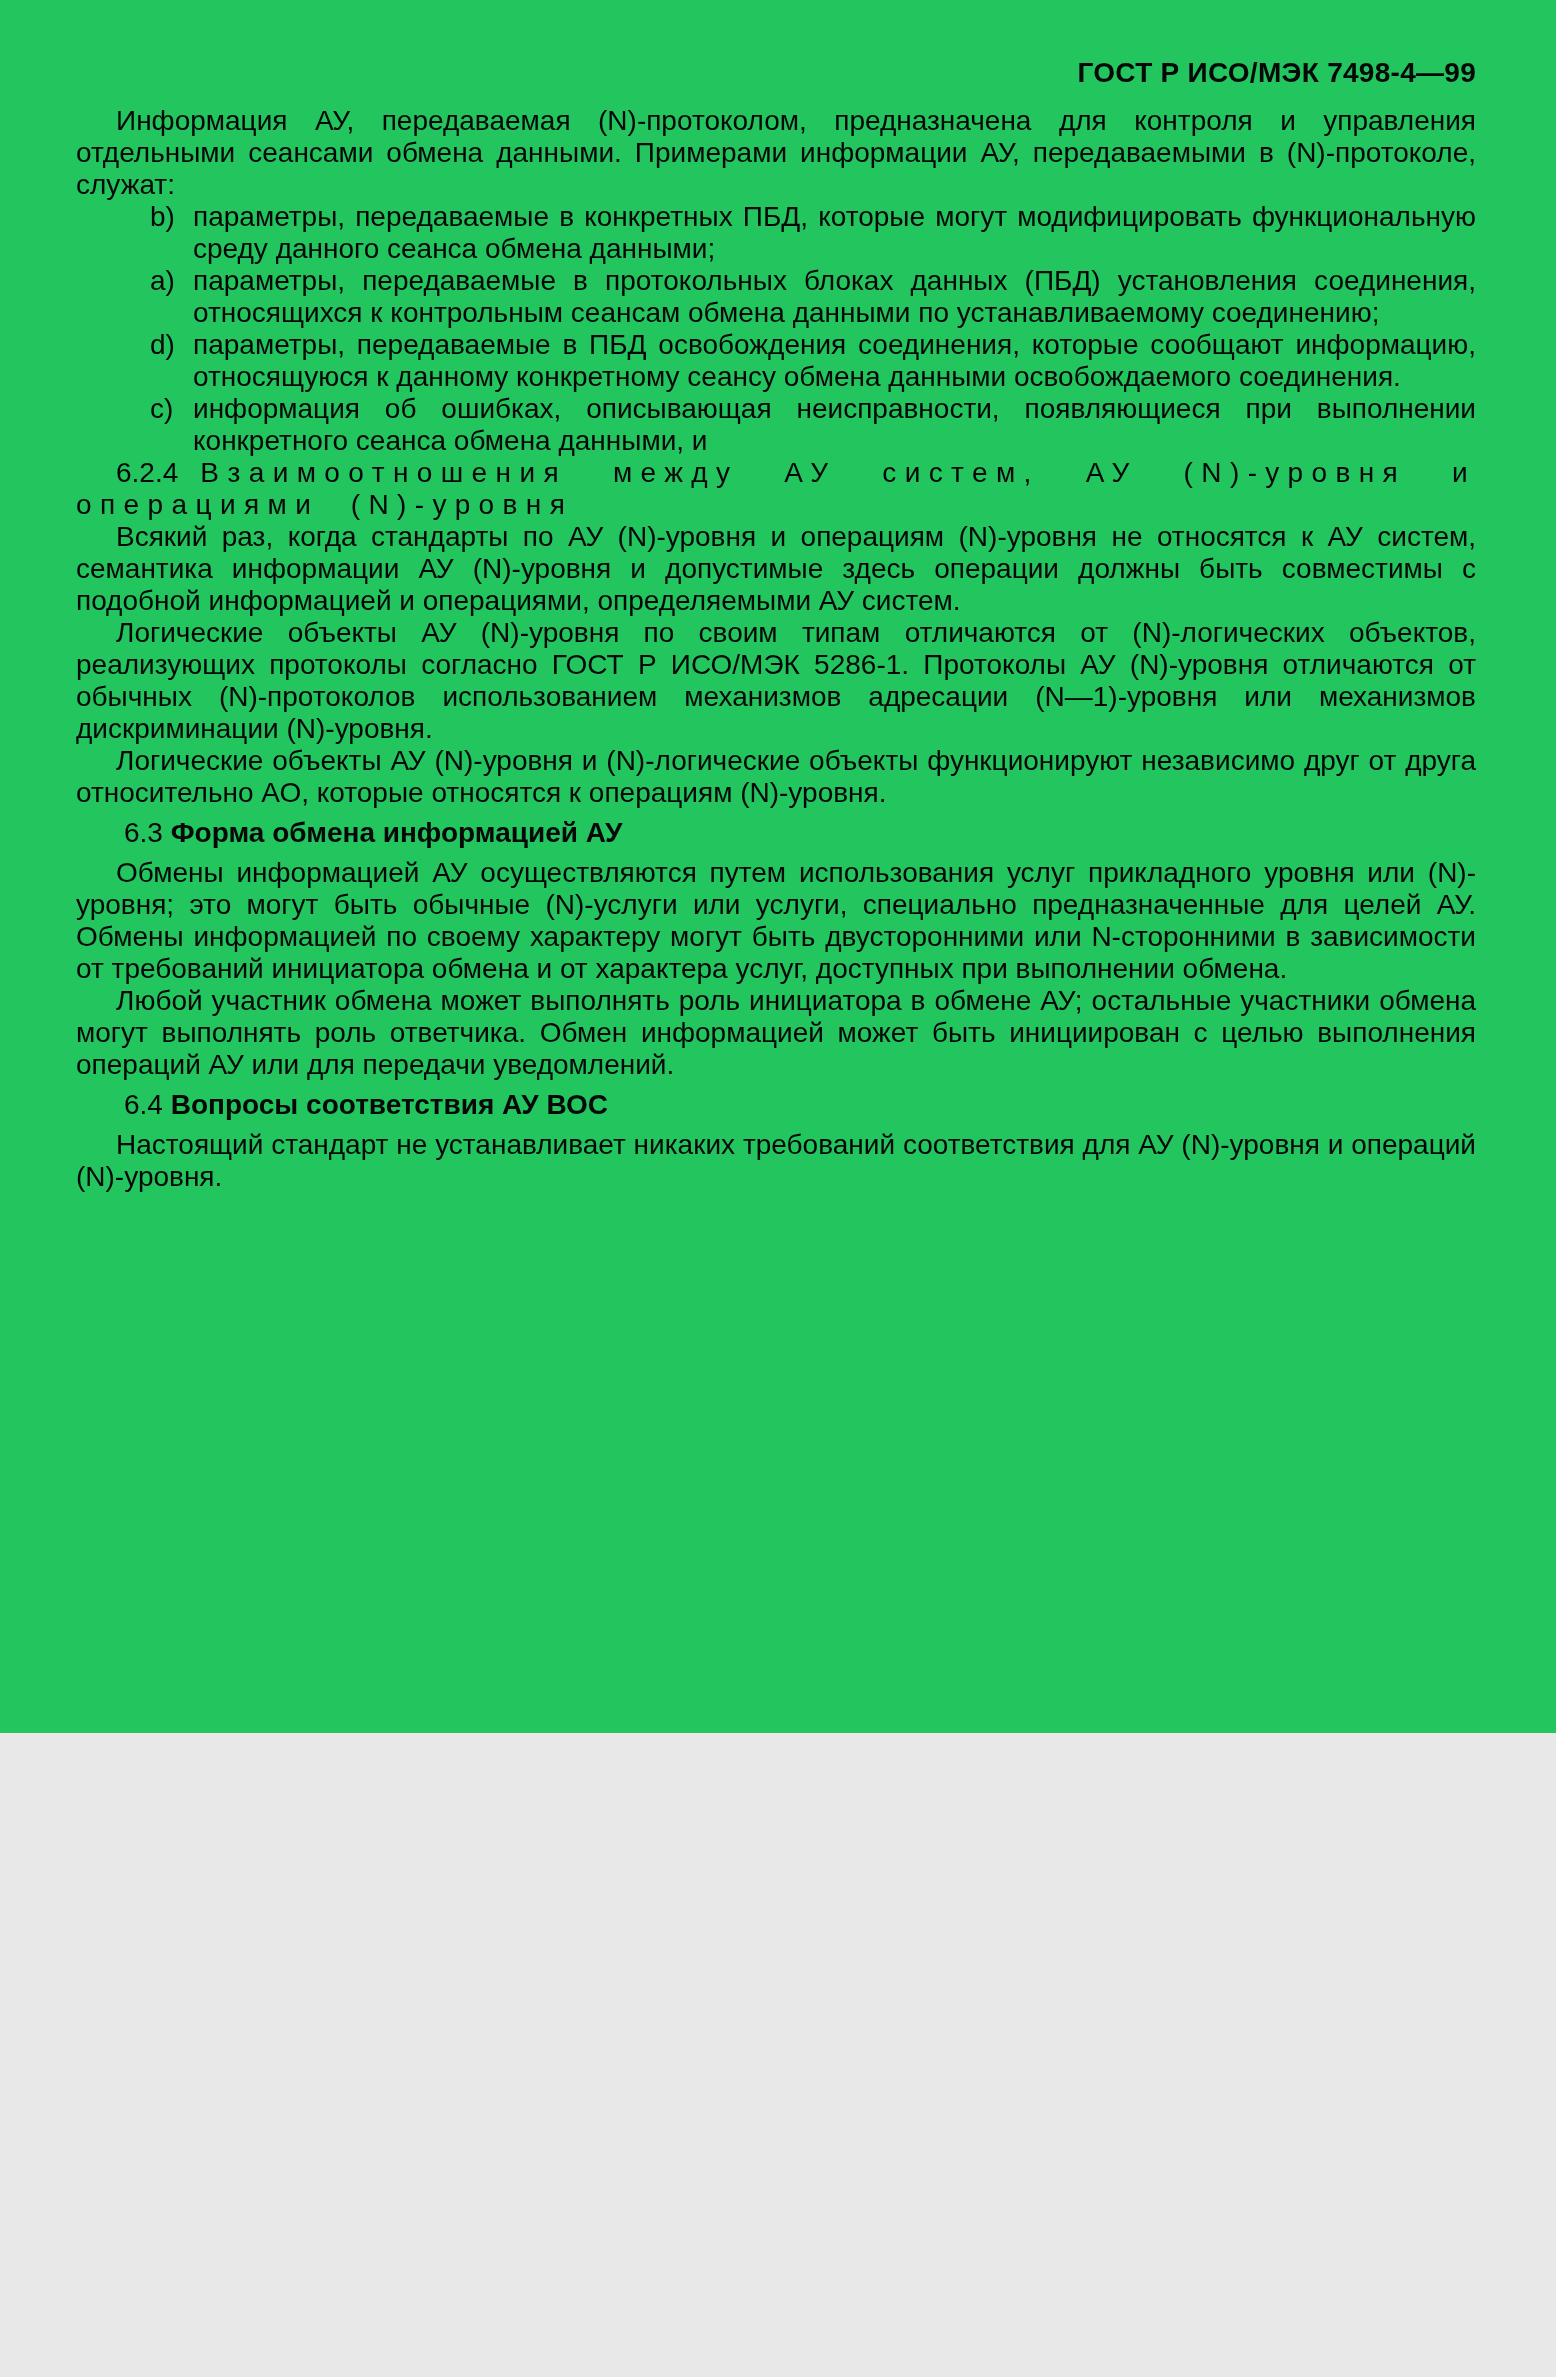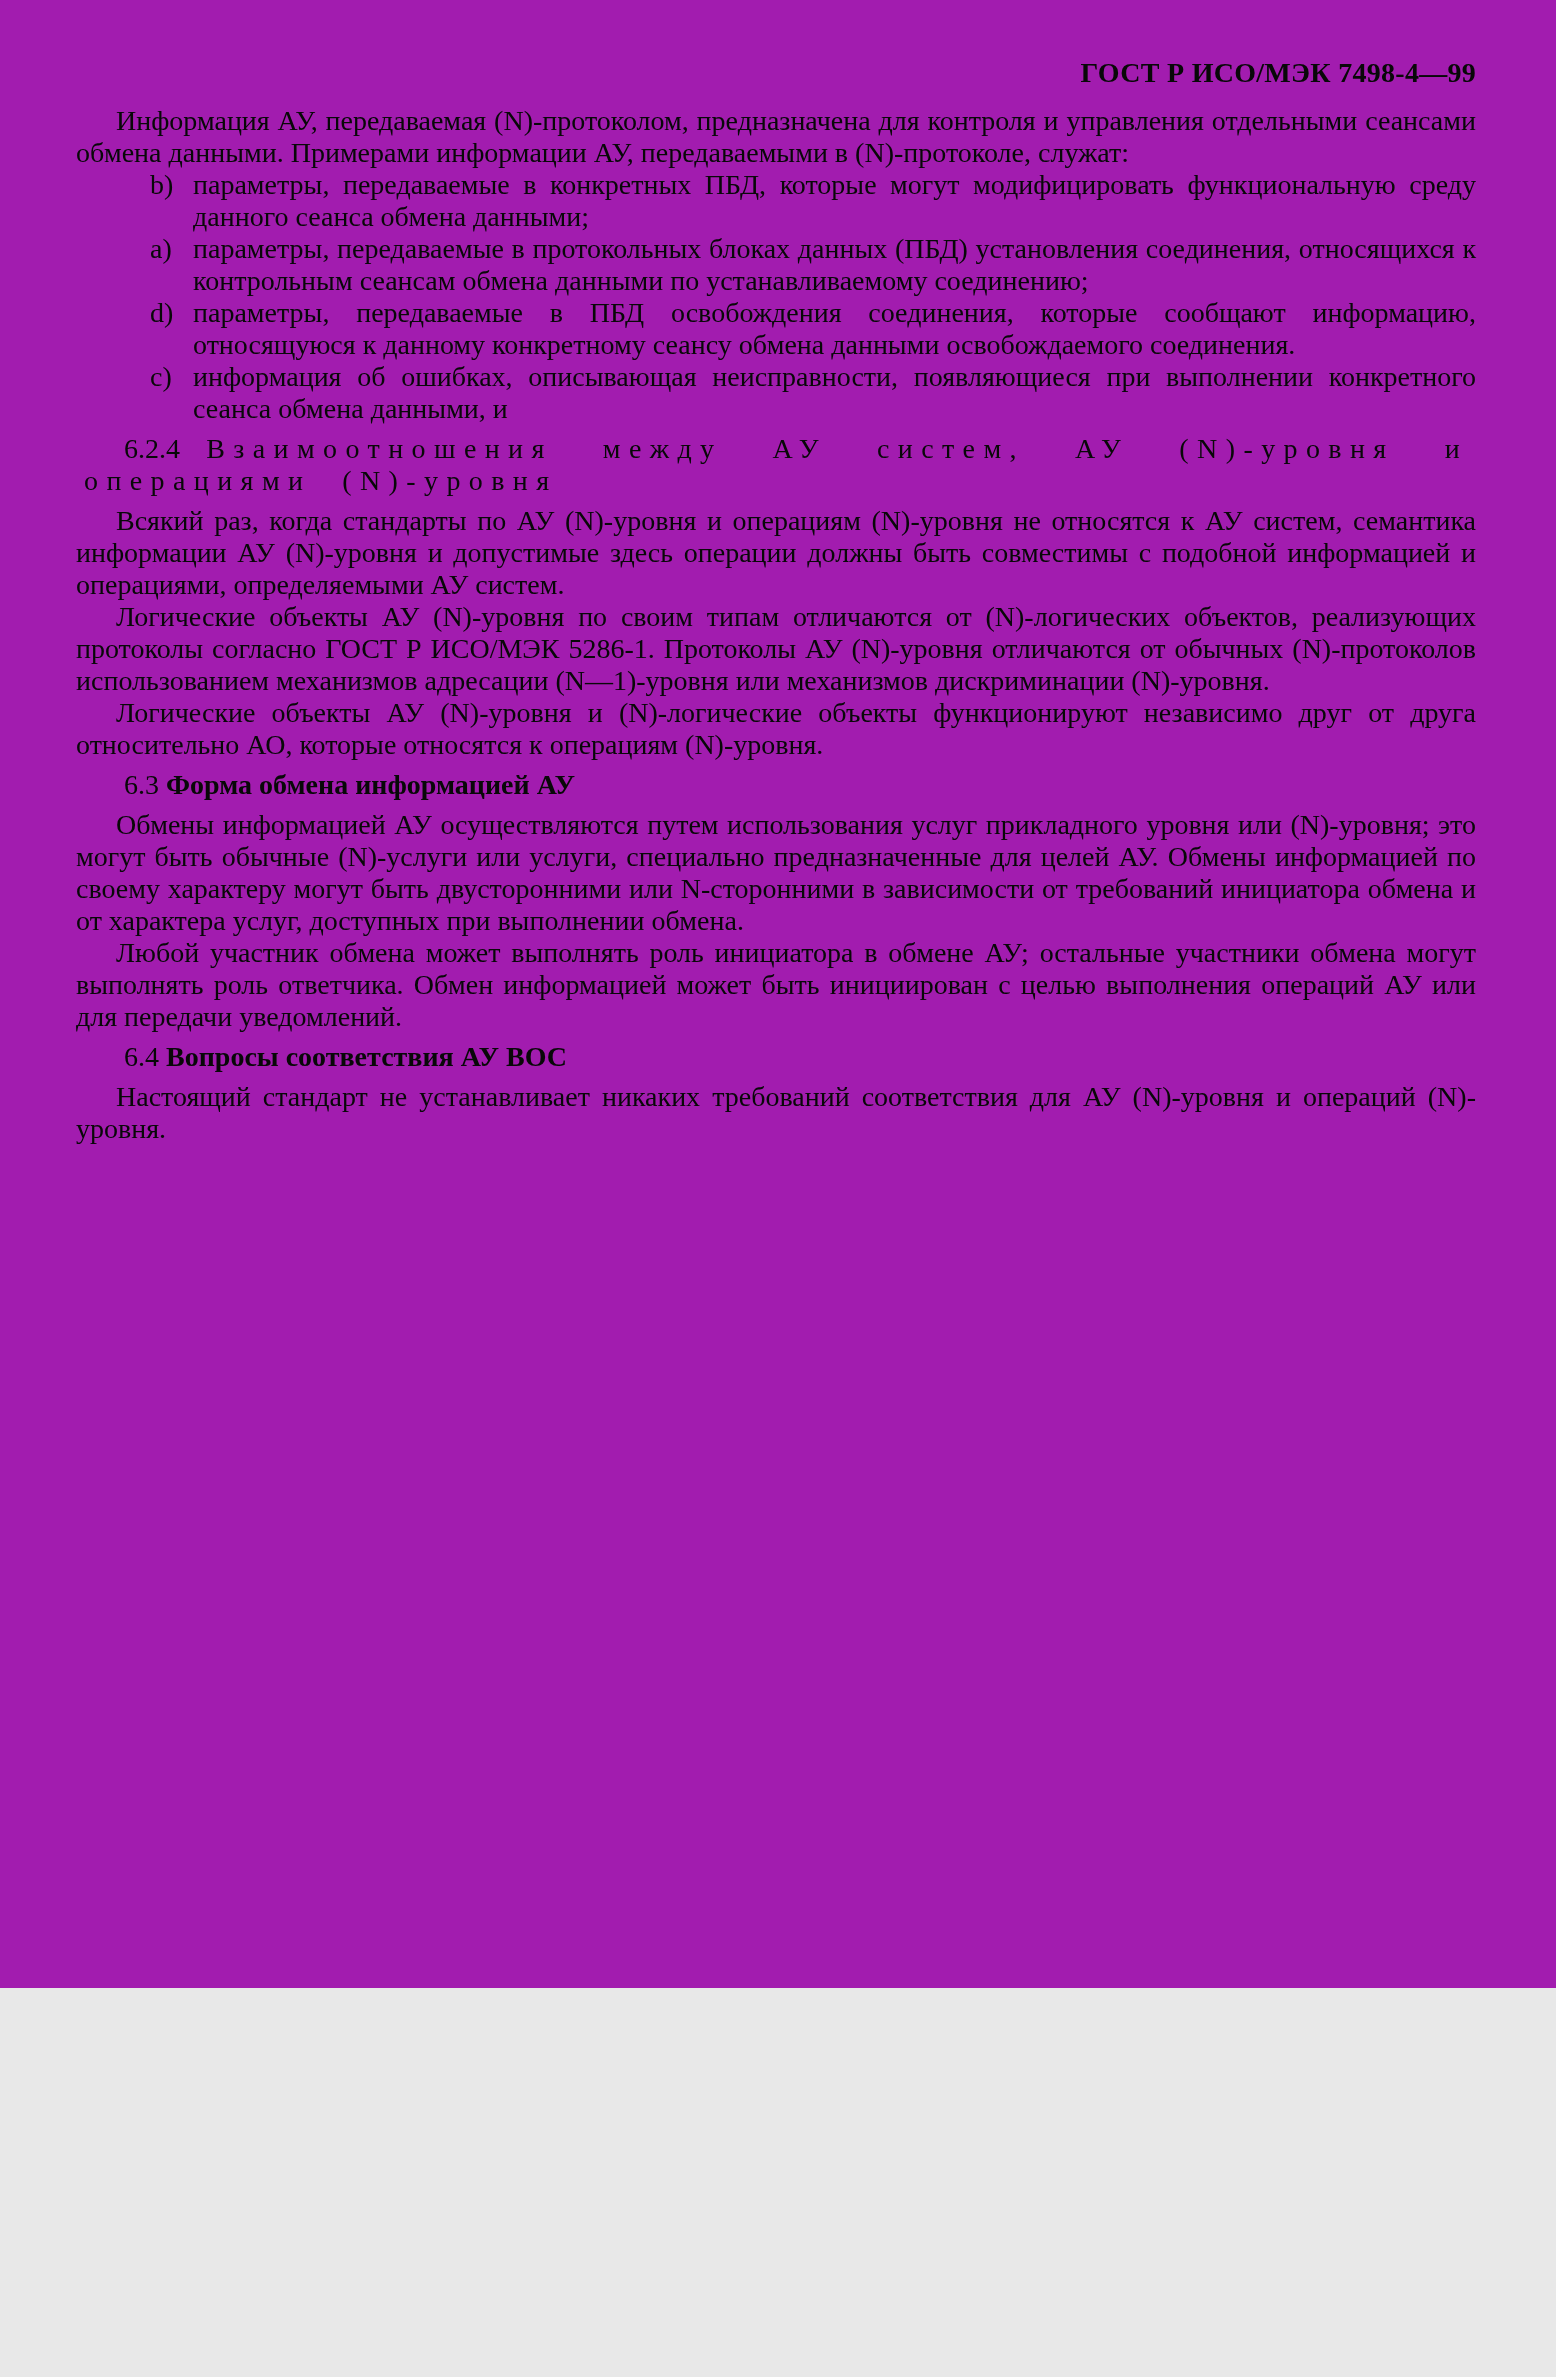--- a/index.html
+++ b/index.html
@@ -10,11 +10,11 @@
   .page {
     position: relative;
     width: 1556px;
-    height: 1988px;
+    height: 1733px;
     margin: 0 auto;
-    background: #a21caf;
+    background: #22c55e;
     color: #080808;
-    font-family: Liberation Serif, serif;
+    font-family: Liberation Sans, sans-serif;
     font-size: 28px;
     line-height: 32px;
     overflow: hidden;

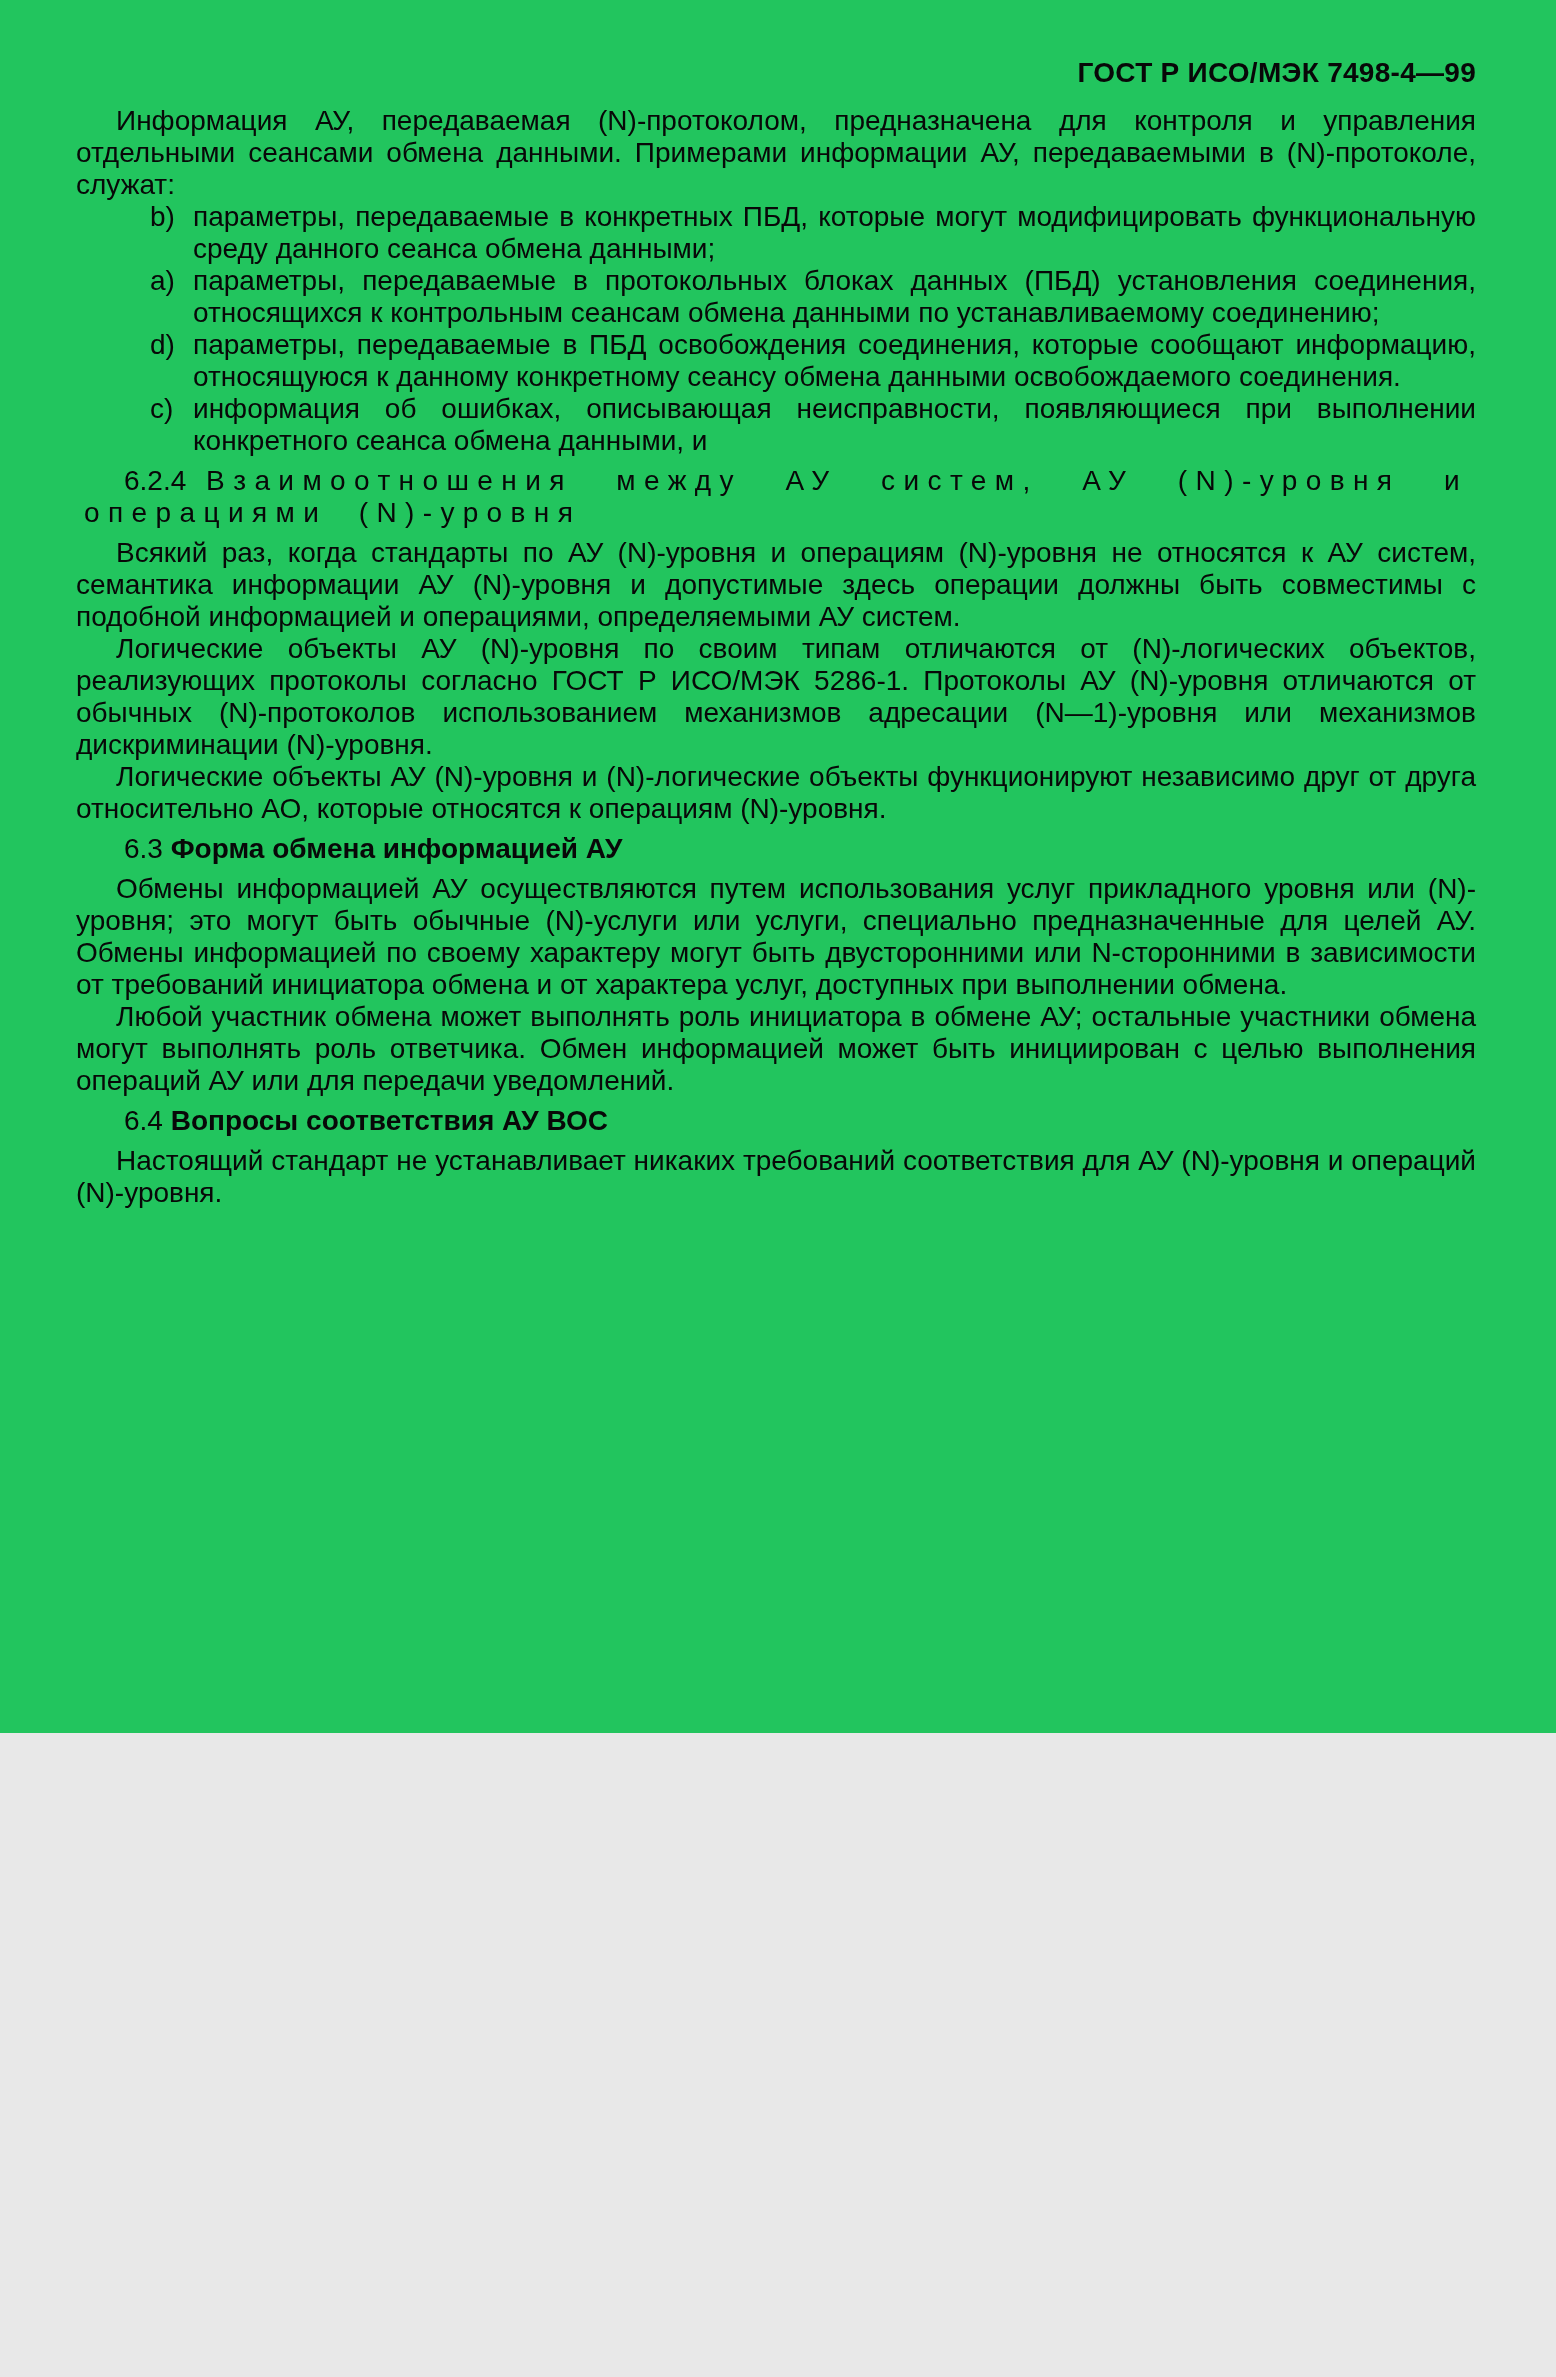--- a/index.html
+++ b/index.html
@@ -51,7 +51,7 @@
     text-indent: 0;
   }
   p.heading-spaced {
-    margin: 8px;
+    margin: 0;
     text-indent: 40px;
   }
   p.heading-spaced .spaced {

